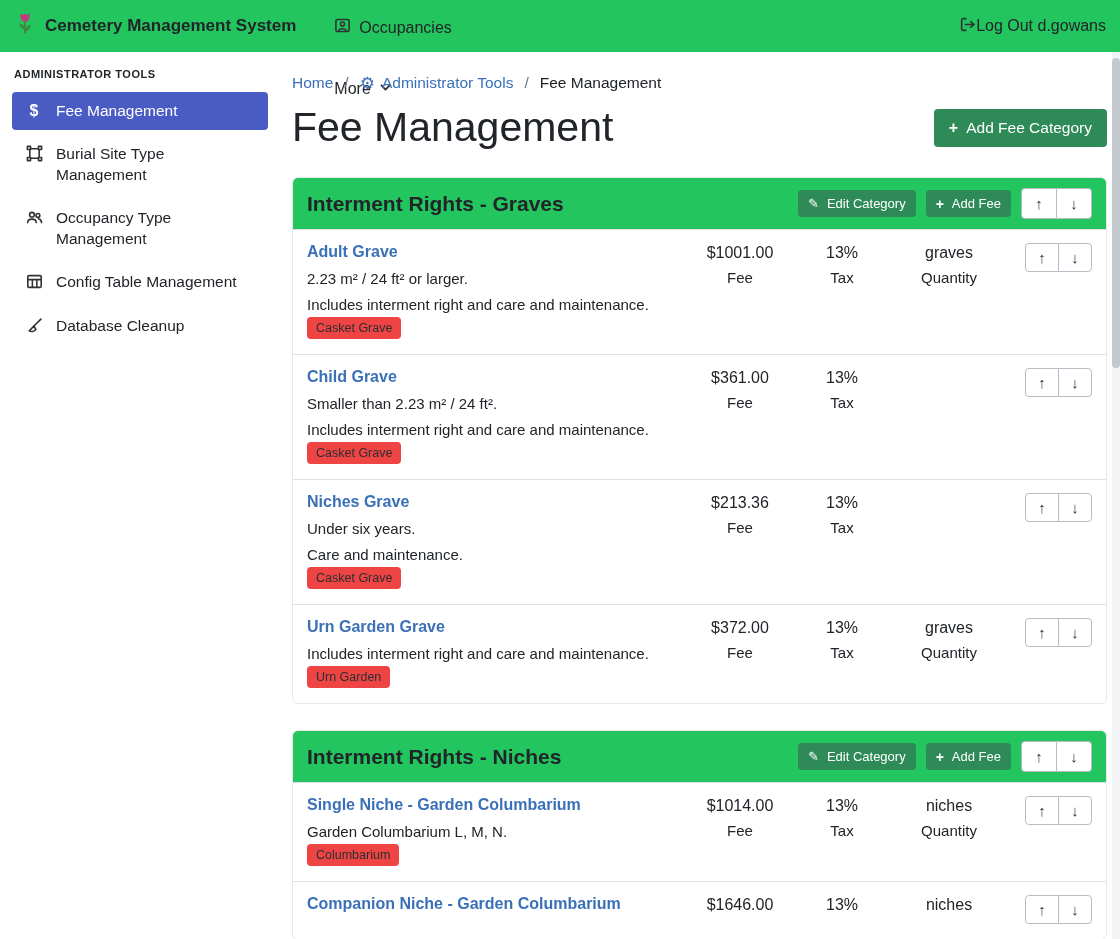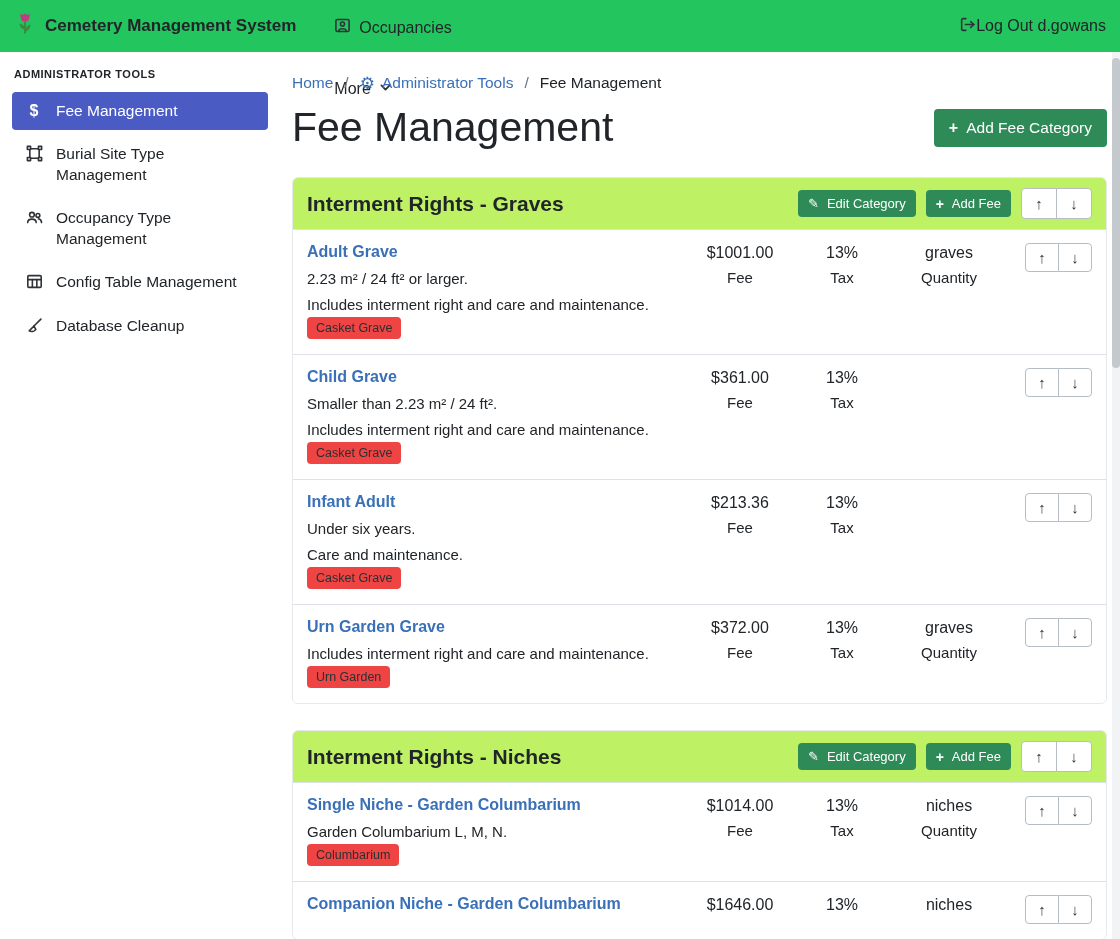--- a/index.html
+++ b/index.html
@@ -41,7 +41,7 @@
 
   
   .card { border: 1px solid #e6e8eb; border-radius: 6px; margin-top: 26px; overflow: hidden; background: #fff; }
-  .card-header { background: #bef264; display: flex; align-items: center; padding: 10px 14px; gap: 10px; }
+  .card-header { background: #22c55e; display: flex; align-items: center; padding: 10px 14px; gap: 10px; }
   .card-title { flex: 1; font-size: 21px; font-weight: 600; }
 
   .btn-group { display: flex; }

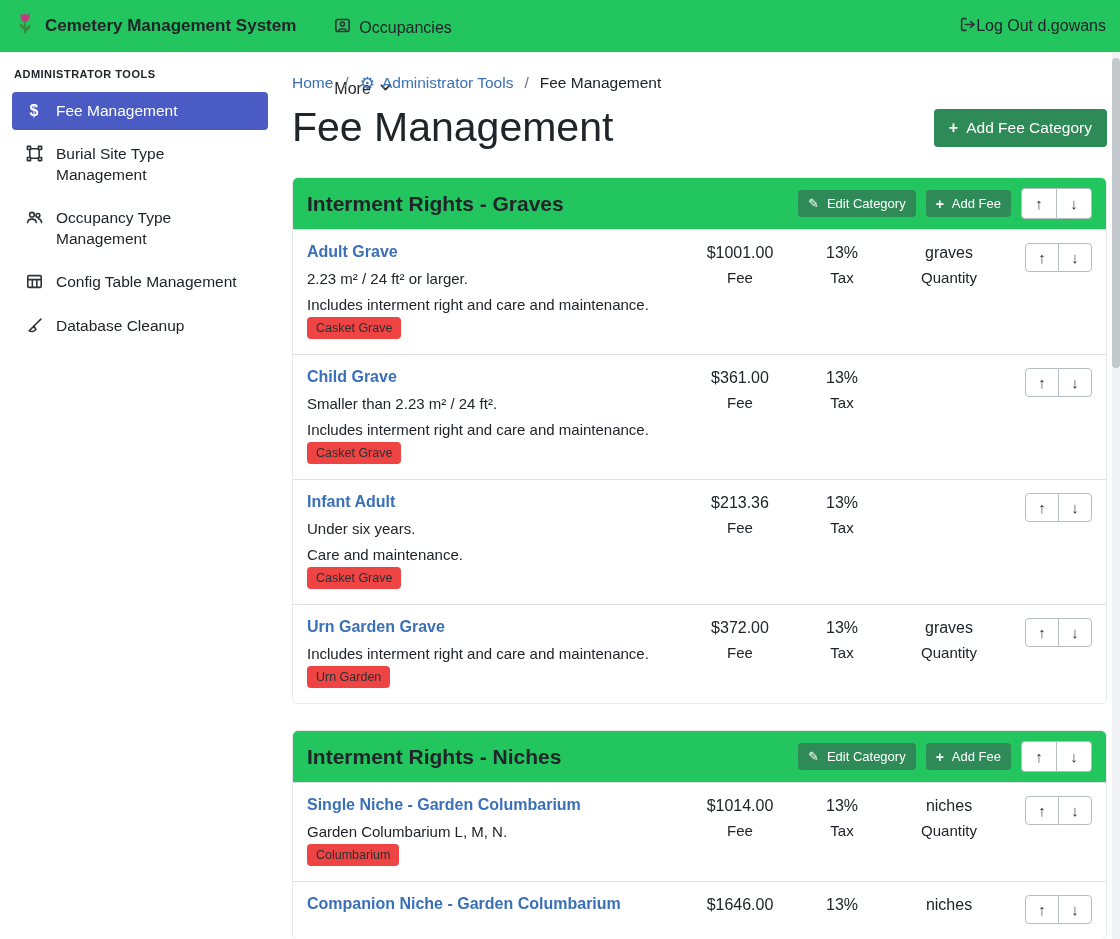--- a/index.html
+++ b/index.html
@@ -271,7 +271,7 @@
 
     <div class="fee-row">
       <div class="fee-main">
-        <a class="fee-name">Infant Adult</a>
+        <a class="fee-name">Niches Grave</a>
         <div class="fee-desc">Under six years.</div>
         <div class="fee-desc">Care and maintenance.</div>
         <div><span class="fee-badge">Casket Grave</span></div>

